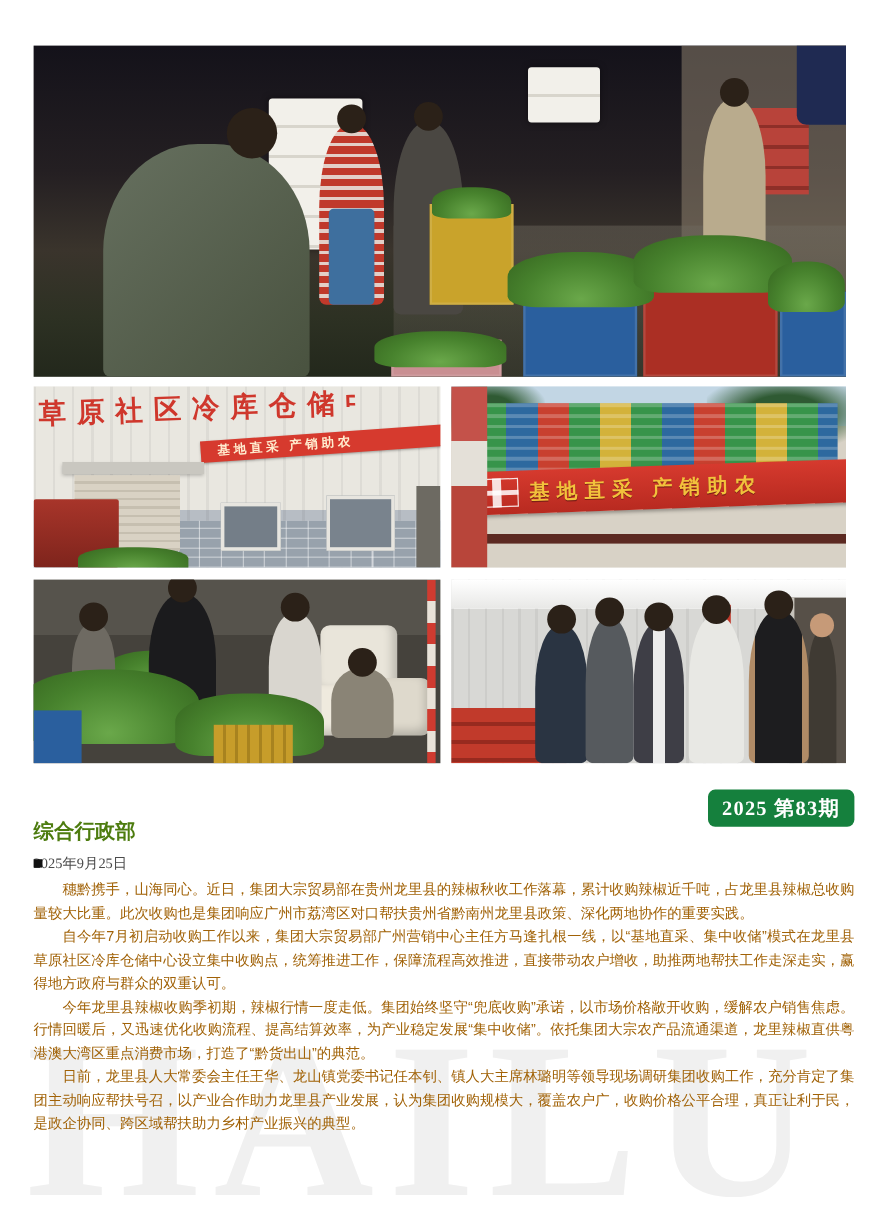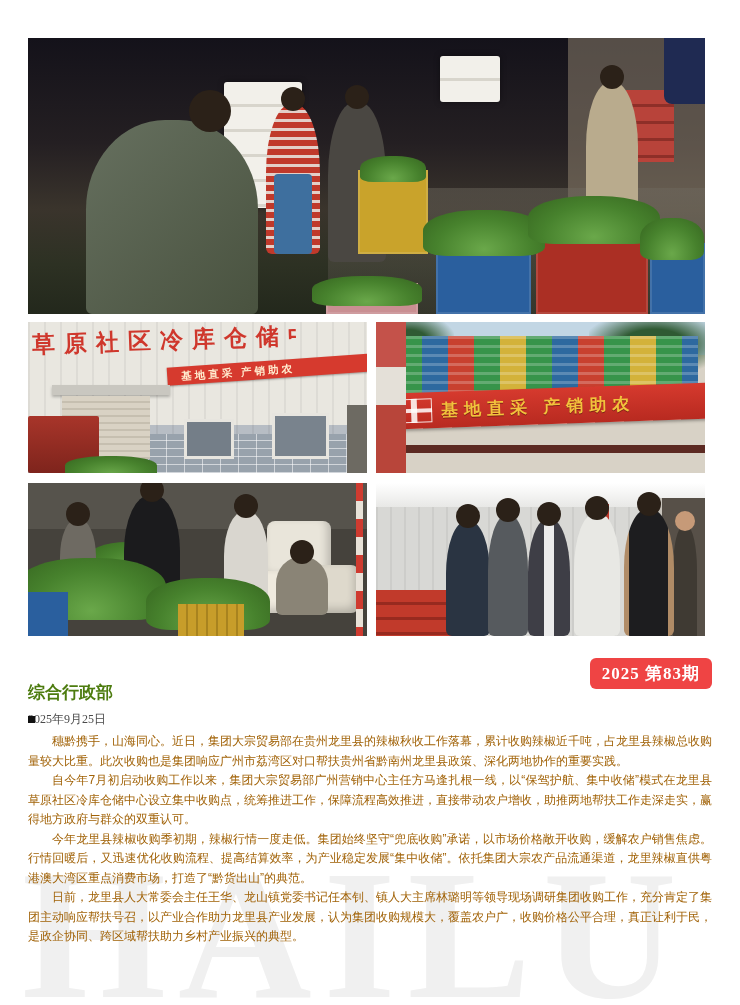--- a/index.html
+++ b/index.html
@@ -119,7 +119,7 @@
   .masthead{position:absolute;left:28px;top:658px;width:684px;height:52px;}
   .dept{font-family:"Liberation Serif","DejaVu Serif",serif;font-weight:bold;font-size:17px;color:#4d7c0f;margin-top:23px;}
   .pubdate{font-family:"Liberation Serif","DejaVu Serif",serif;font-size:12px;color:#4a4a4a;margin-top:7px;}
-  .issue-badge{position:absolute;right:0;top:0;background:#ef4444;color:#ffffff;border-radius:6px;
+  .issue-badge{position:absolute;right:0;top:0;background:#15803d;color:#ffffff;border-radius:6px;
     font-family:"Liberation Serif","DejaVu Serif",serif;font-weight:bold;font-size:17px;
     padding:4px 12px;letter-spacing:1px;}
 

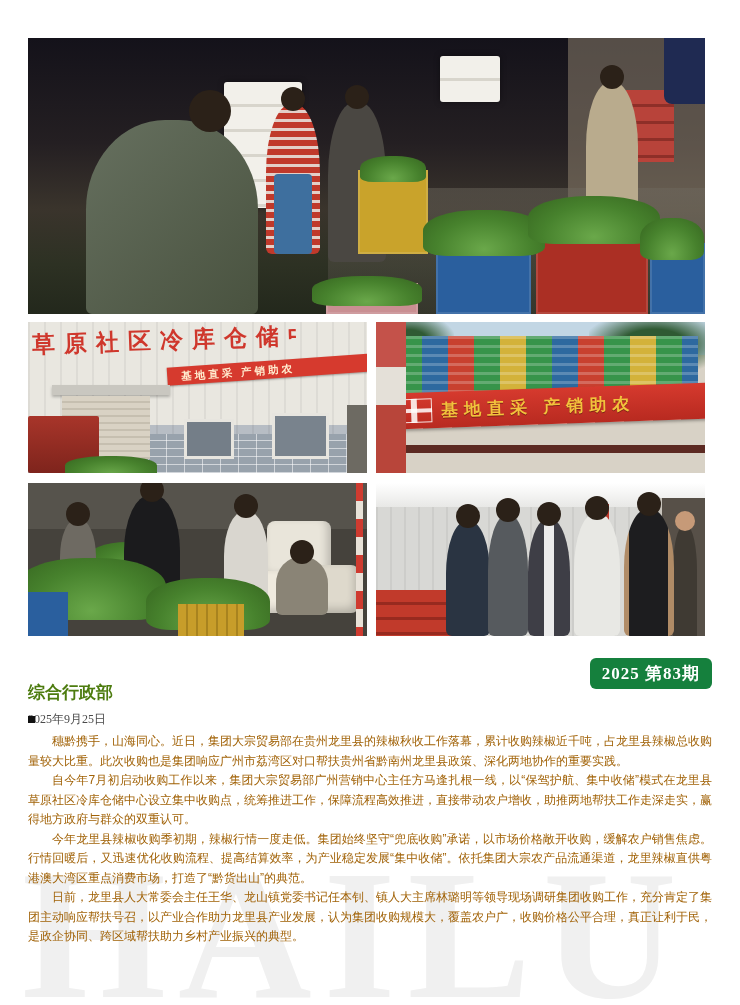--- a/index.html
+++ b/index.html
@@ -231,7 +231,7 @@
       <span class="sq"></span>
     </h1>
     <p>穗黔携手，山海同心。近日，集团大宗贸易部在贵州龙里县的辣椒秋收工作落幕，累计收购辣椒近千吨，占龙里县辣椒总收购量较大比重。此次收购也是集团响应广州市荔湾区对口帮扶贵州省黔南州龙里县政策、深化两地协作的重要实践。</p>
-    <p>自今年7月初启动收购工作以来，集团大宗贸易部广州营销中心主任方马逢扎根一线，以“保驾护航、集中收储”模式在龙里县草原社区冷库仓储中心设立集中收购点，统筹推进工作，保障流程高效推进，直接带动农户增收，助推两地帮扶工作走深走实，赢得地方政府与群众的双重认可。</p>
+    <p>自今年7月初启动收购工作以来，集团大宗贸易部广州营销中心主任方马逢扎根一线，以“基地直采、集中收储”模式在龙里县草原社区冷库仓储中心设立集中收购点，统筹推进工作，保障流程高效推进，直接带动农户增收，助推两地帮扶工作走深走实，赢得地方政府与群众的双重认可。</p>
     <p>今年龙里县辣椒收购季初期，辣椒行情一度走低。集团始终坚守“兜底收购”承诺，以市场价格敞开收购，缓解农户销售焦虑。行情回暖后，又迅速优化收购流程、提高结算效率，为产业稳定发展“集中收储”。依托集团大宗农产品流通渠道，龙里辣椒直供粤港澳大湾区重点消费市场，打造了“黔货出山”的典范。</p>
     <p>日前，龙里县人大常委会主任王华、龙山镇党委书记任本钊、镇人大主席林璐明等领导现场调研集团收购工作，充分肯定了集团主动响应帮扶号召，以产业合作助力龙里县产业发展，认为集团收购规模大，覆盖农户广，收购价格公平合理，真正让利于民，是政企协同、跨区域帮扶助力乡村产业振兴的典型。</p>
   </div>

